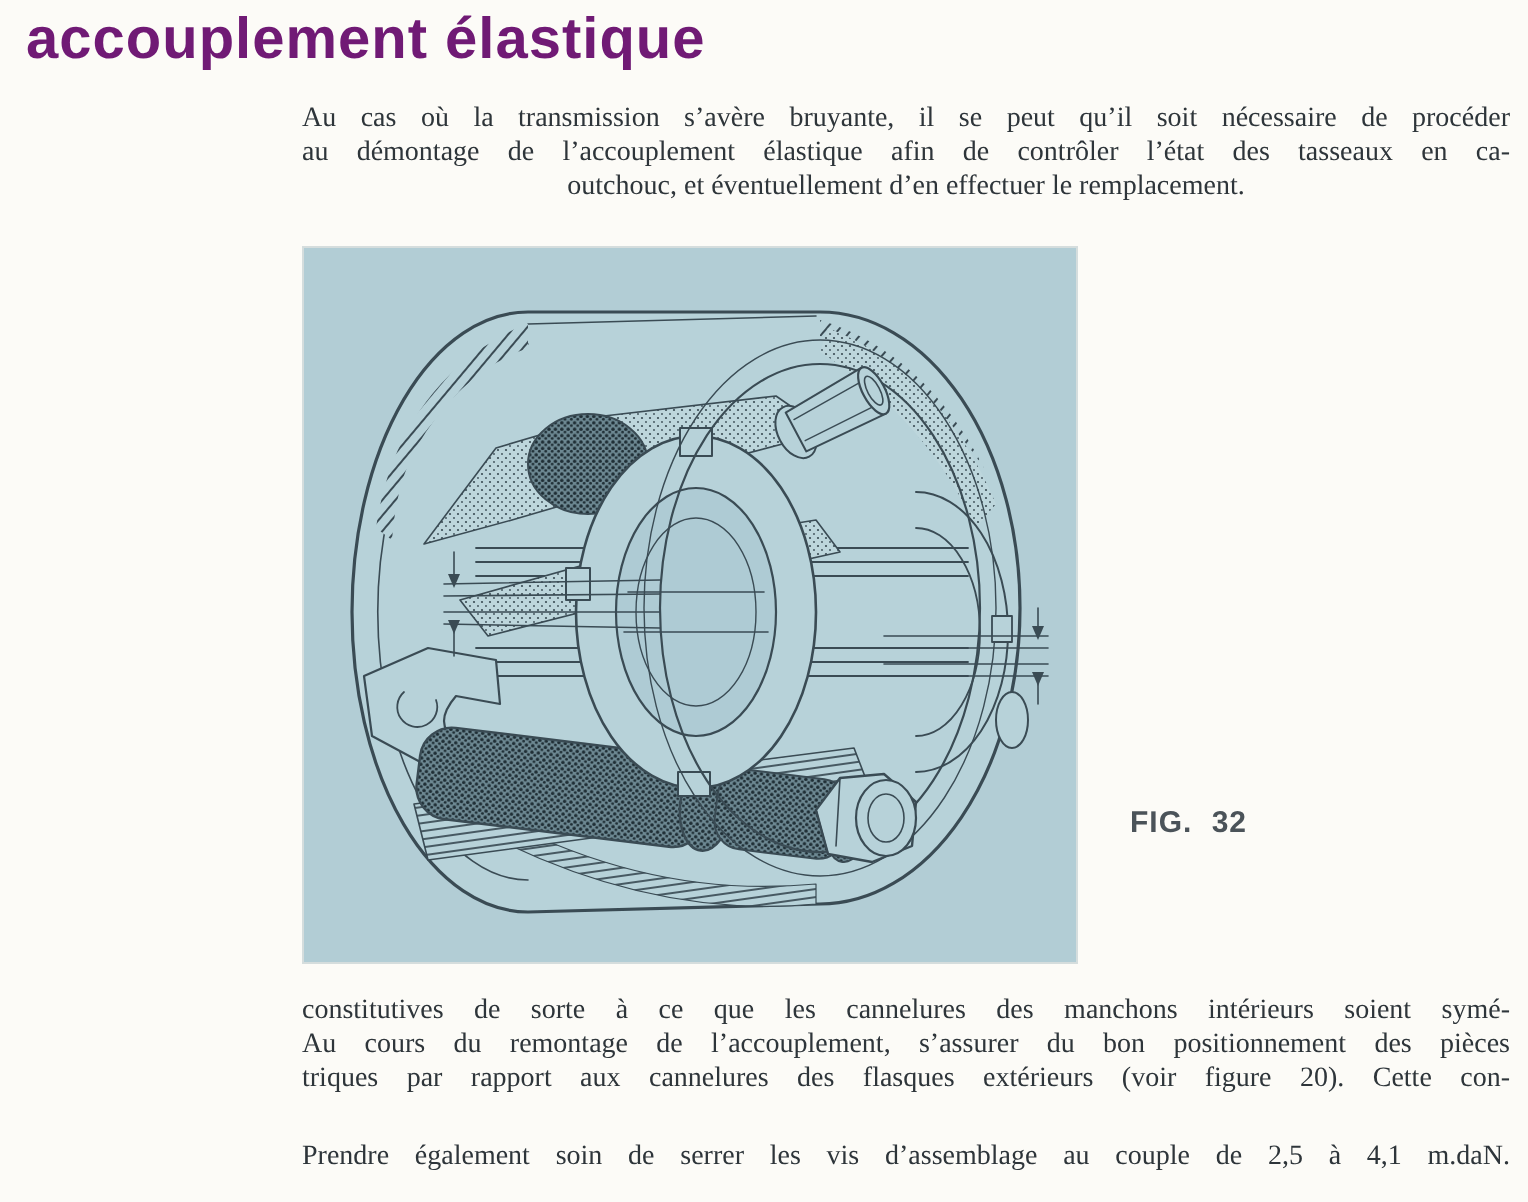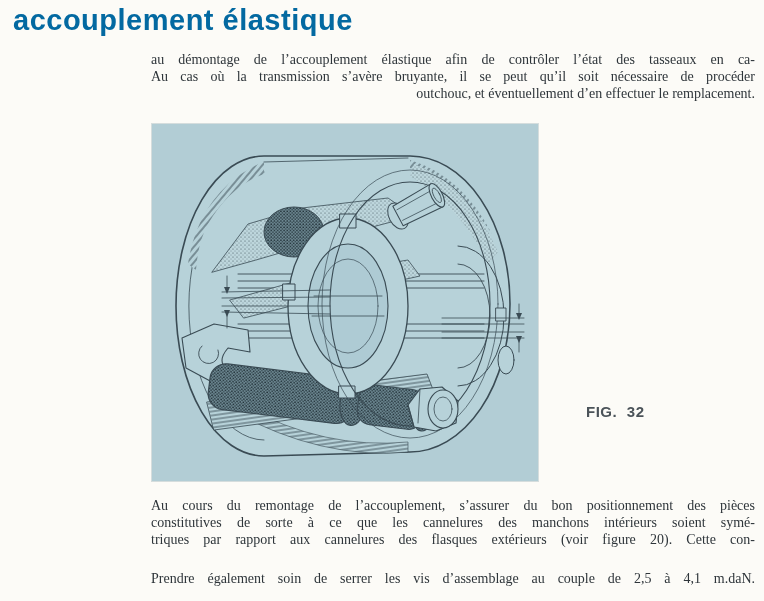--- a/index.html
+++ b/index.html
@@ -22,7 +22,7 @@
     font-weight: bold;
     font-size: 29px;
     letter-spacing: 0.5px;
-    color: #0369a1;
+    color: #701a75;
   }
   .textblock {
     position: absolute;

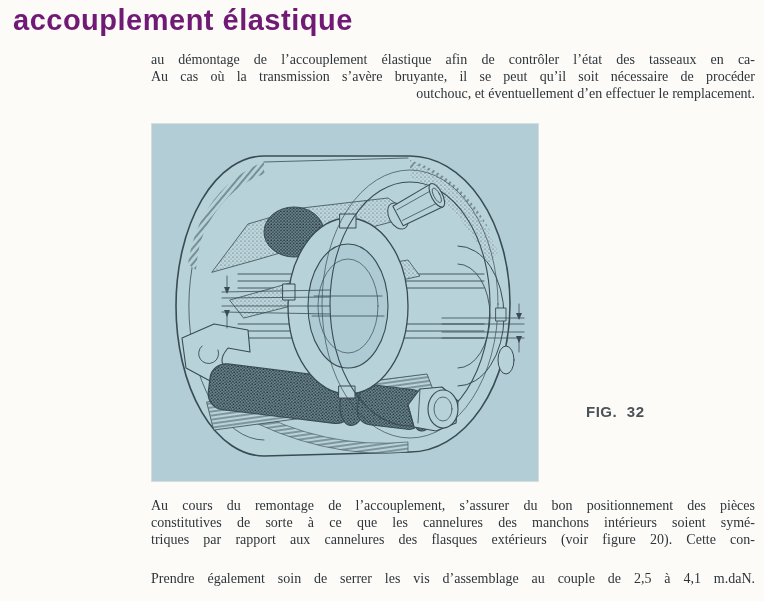--- a/index.html
+++ b/index.html
@@ -64,8 +64,8 @@
   <h1 class="page-title">accouplement élastique</h1>
 
   <div class="textblock" id="intro">
+    <div class="jline">Au cas où la transmission s’avère bruyante, il se peut qu’il soit nécessaire de procéder</div>
     <div class="jline">au démontage de l’accouplement élastique afin de contrôler l’état des tasseaux en ca-</div>
-    <div class="jline">Au cas où la transmission s’avère bruyante, il se peut qu’il soit nécessaire de procéder</div>
     <div class="lline">outchouc, et éventuellement d’en effectuer le remplacement.</div>
   </div>
 

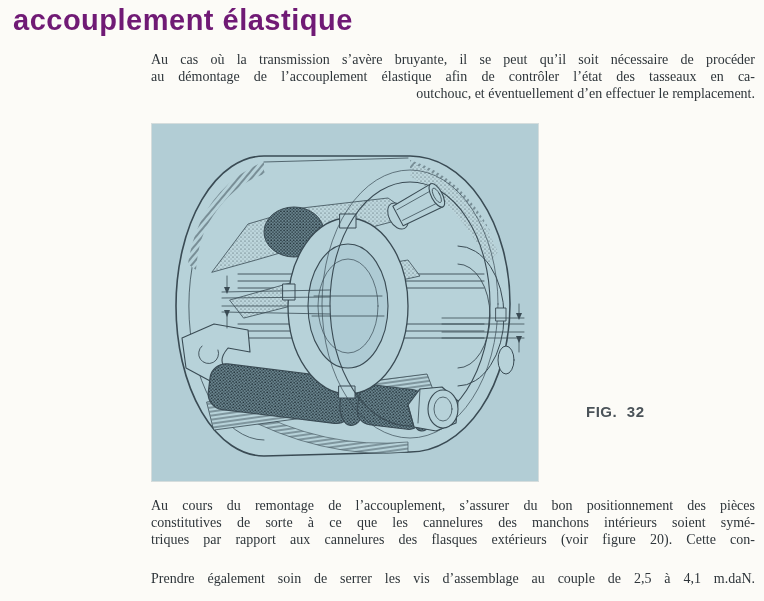--- a/index.html
+++ b/index.html
@@ -33,7 +33,7 @@
     line-height: 17px;
   }
   .jline { text-align: justify; text-align-last: justify; }
-  .lline { text-align: right; }
+  .lline { text-align: center; }
   .figure-panel {
     position: absolute;
     left: 152px; top: 124px;

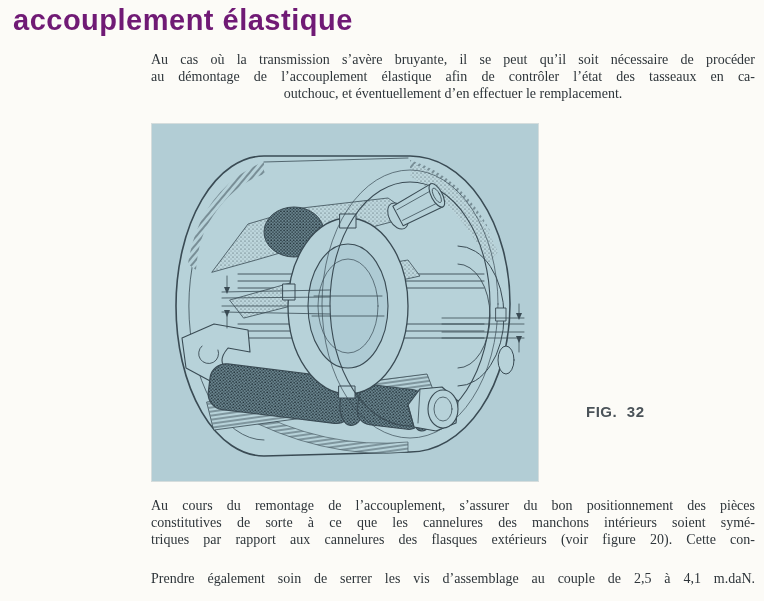--- a/index.html
+++ b/index.html
@@ -44,7 +44,7 @@
   .figure-panel svg { display: block; }
   .figure-caption {
     position: absolute;
-    left: 586px; top: 403px;
+    left: 565px; top: 403px;
     font-family: "Liberation Sans", "DejaVu Sans", sans-serif;
     font-weight: bold;
     font-size: 15px;

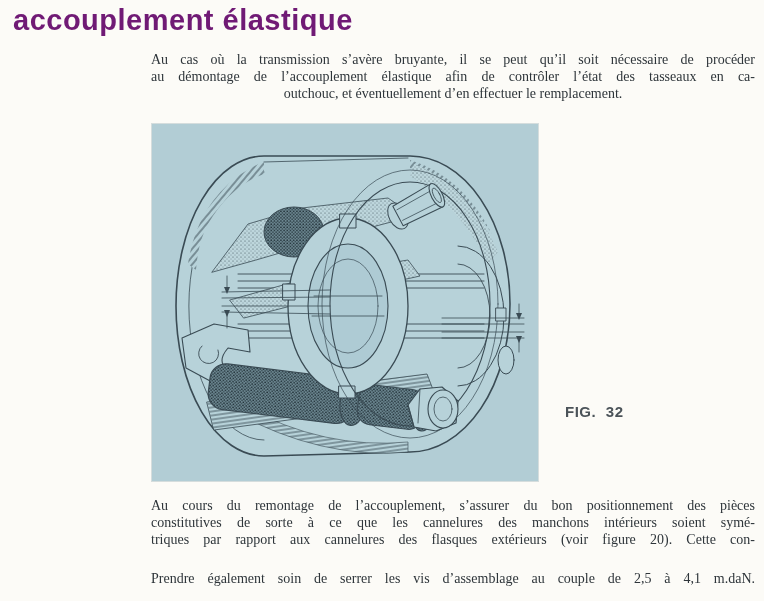--- a/index.html
+++ b/index.html
@@ -205,8 +205,8 @@
   <div class="figure-caption">FIG. 32</div>
 
   <div class="textblock" id="para2">
+    <div class="jline">constitutives de sorte à ce que les cannelures des manchons intérieurs soient symé-</div>
     <div class="jline">Au cours du remontage de l’accouplement, s’assurer du bon positionnement des pièces</div>
-    <div class="jline">constitutives de sorte à ce que les cannelures des manchons intérieurs soient symé-</div>
     <div class="jline">triques par rapport aux cannelures des flasques extérieurs (voir figure 20). Cette con-</div>
   </div>
 

